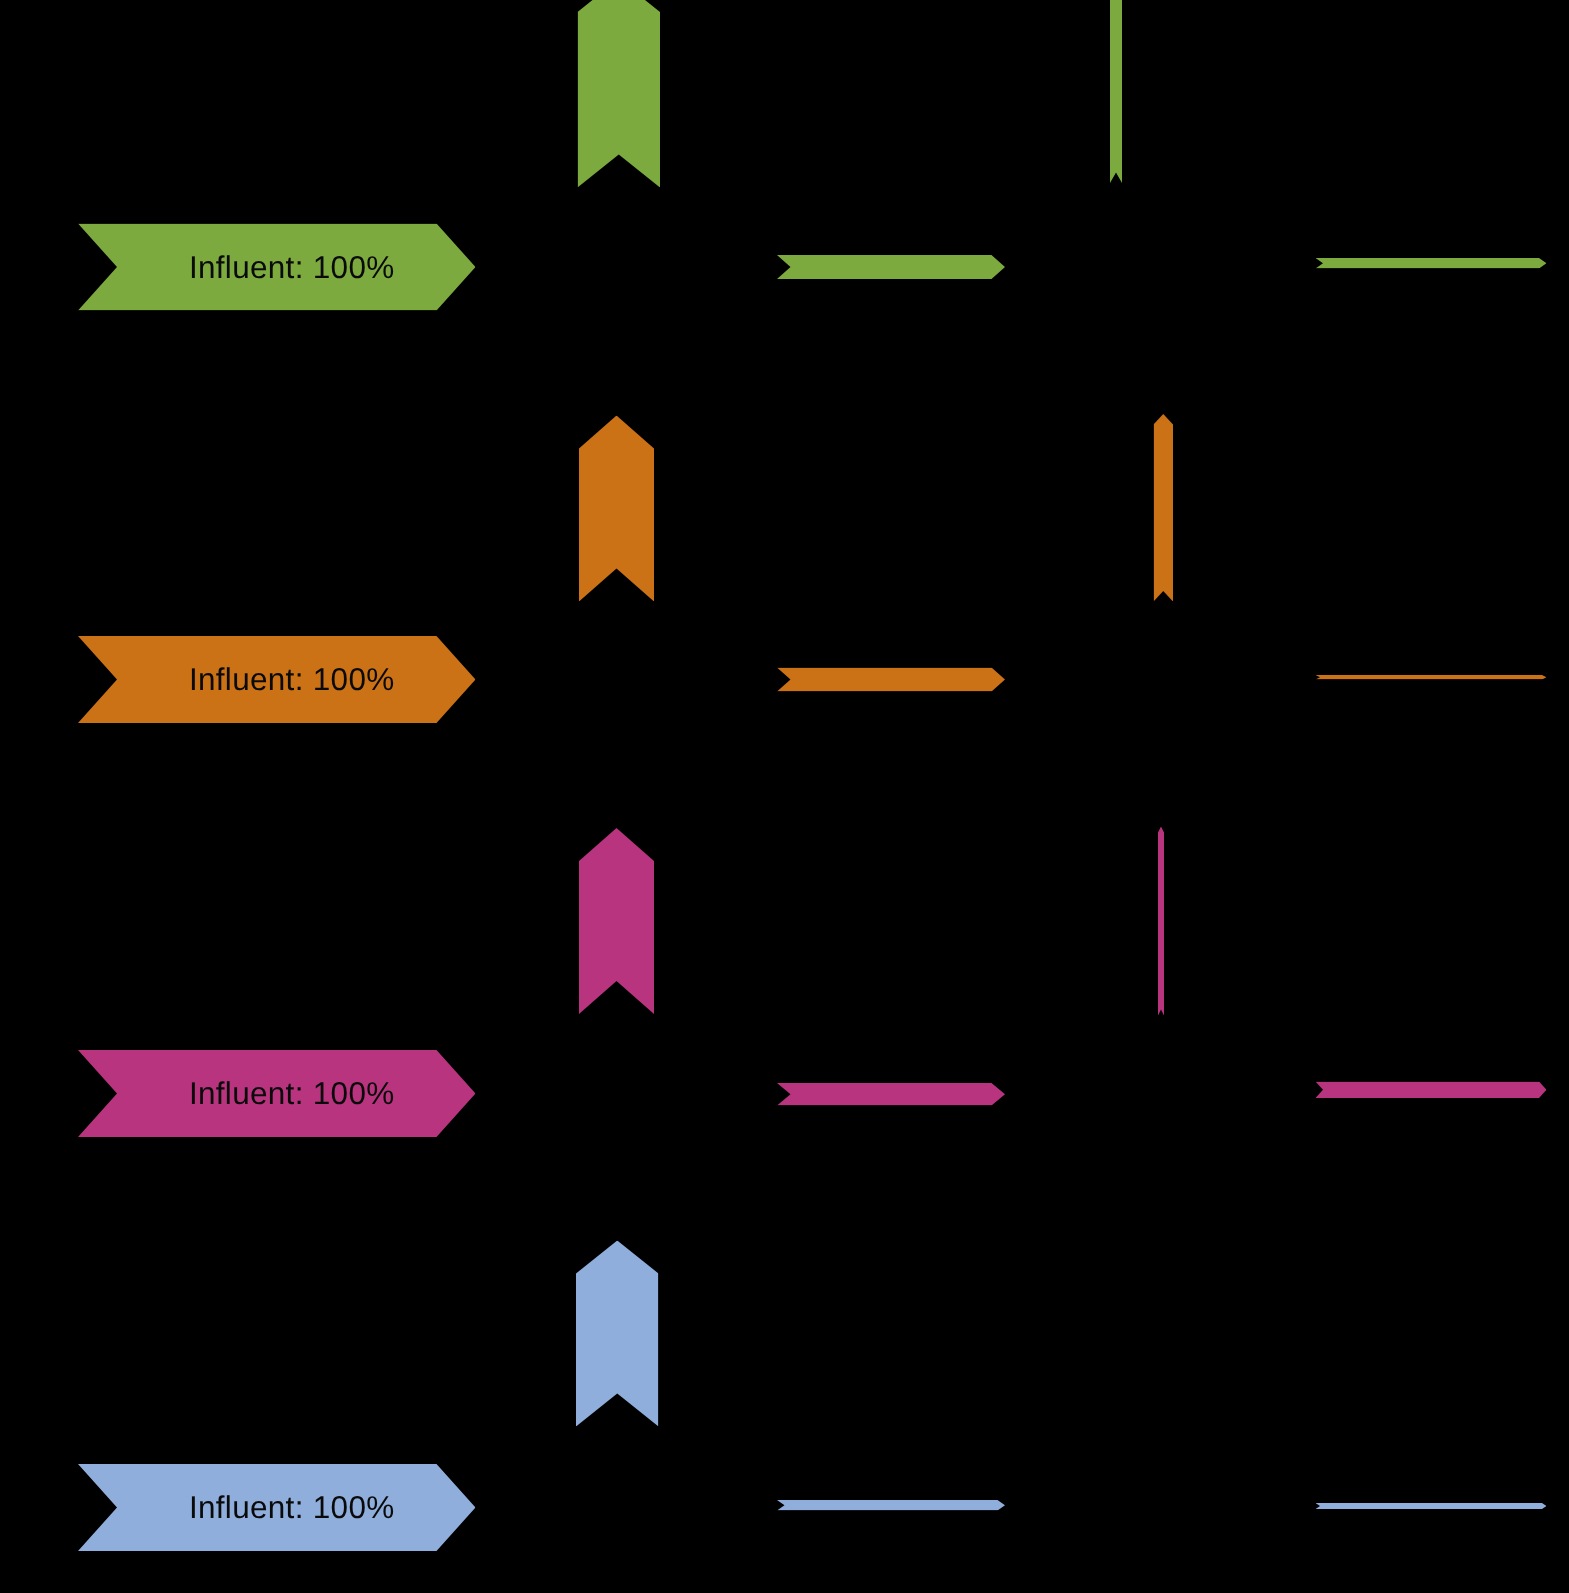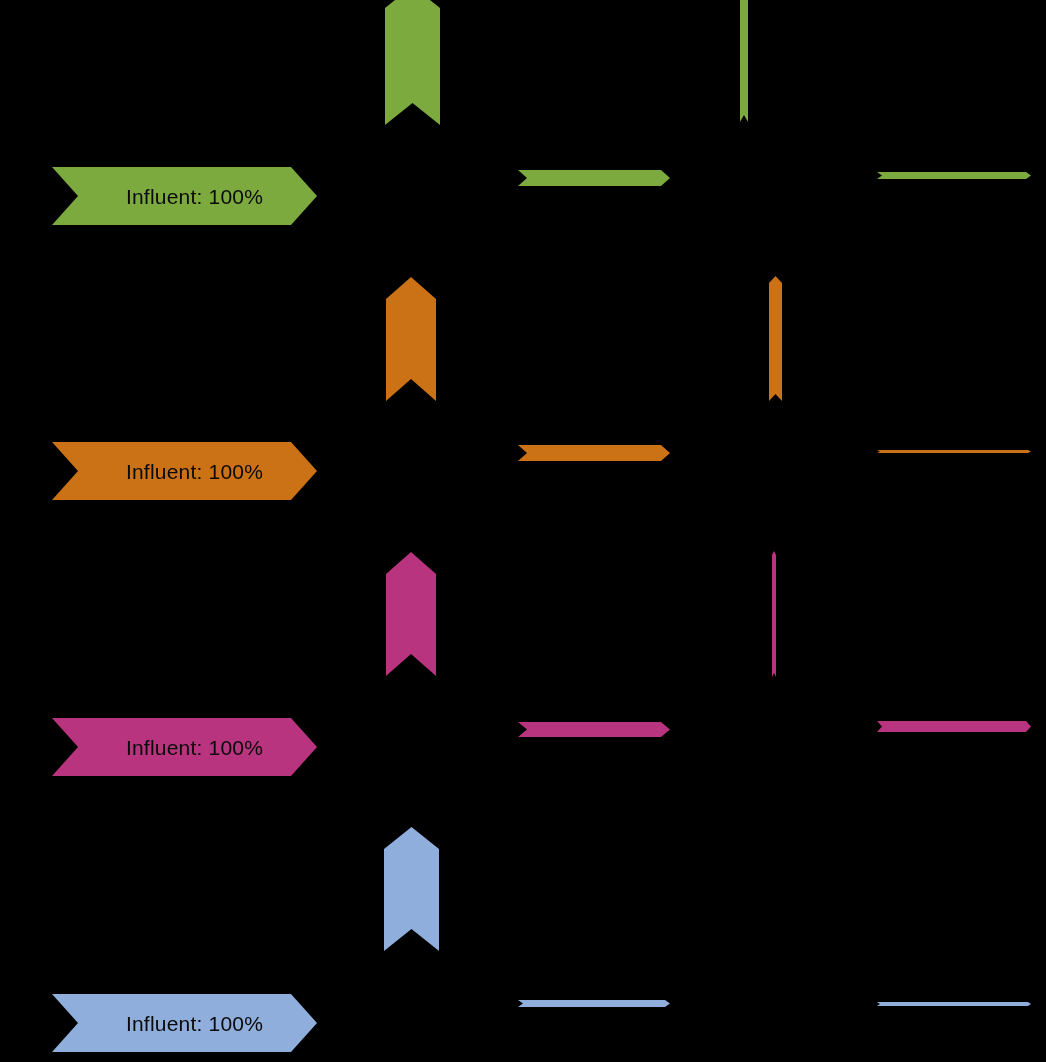--- a/index.html
+++ b/index.html
@@ -27,7 +27,6 @@
     letter-spacing: 0.2px;
     -webkit-clip-path: polygon(0% 0%, calc(100% - 26px) 0%, 100% 50%, calc(100% - 26px) 100%, 0% 100%, 26px 50%);
     clip-path: polygon(0% 0%, calc(100% - 26px) 0%, 100% 50%, calc(100% - 26px) 100%, 0% 100%, 26px 50%);
-    margin-top: 18px;
   }
   .label-arrow .cap {
     position: relative;

